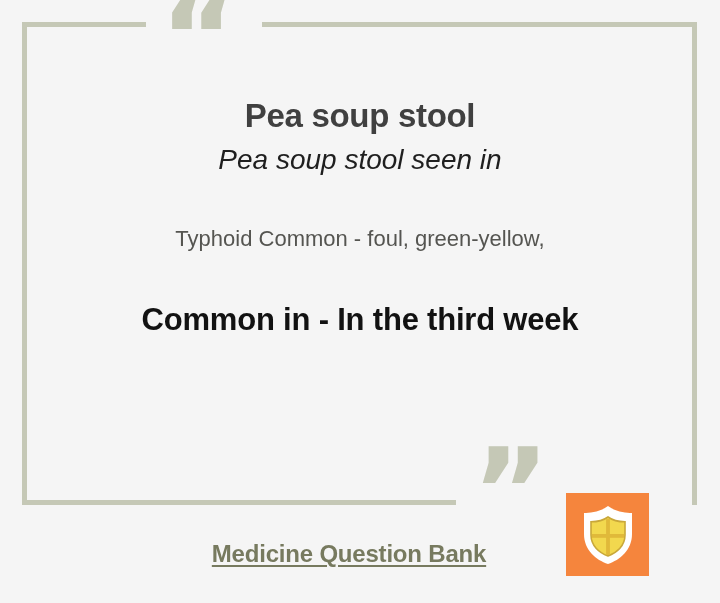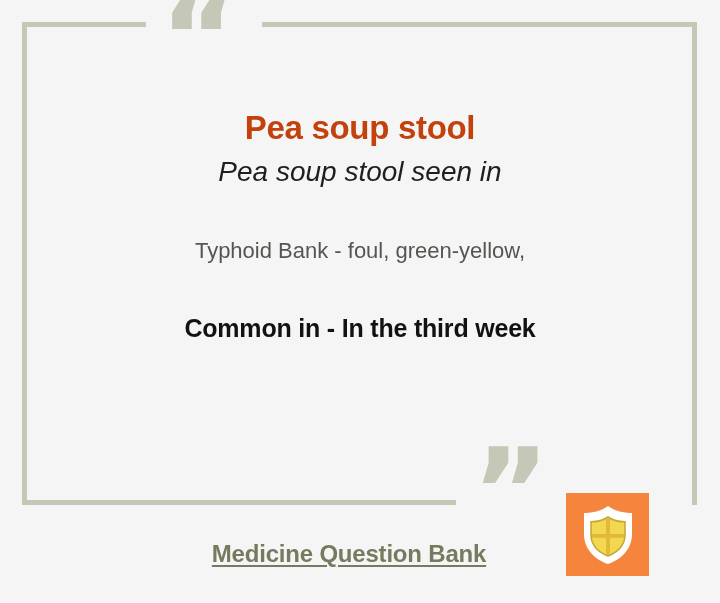--- a/index.html
+++ b/index.html
@@ -89,11 +89,11 @@
   }
 
   #title {
-    color: #c2410c;
+    color: #404040;
     font-size: 33px;
     font-weight: 700;
     letter-spacing: -0.3px;
-    margin: 12px 0 6px 0;
+    margin: 0 0 6px 0;
     line-height: 1.2;
   }
 

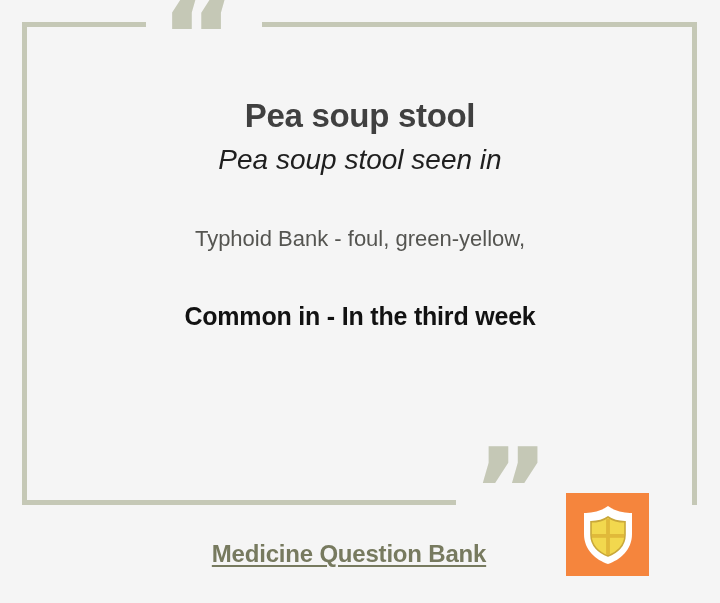--- a/index.html
+++ b/index.html
@@ -180,7 +180,7 @@
     <p id="subtitle">Pea soup stool seen in</p>
 
     <p id="detail">
-      <span>Typhoid Bank - foul, green-yellow,</span><br>
+      <span>Typhoid Common - foul, green-yellow,</span><br>
     </p>
 
     <p id="common">Common in - In the third week</p>

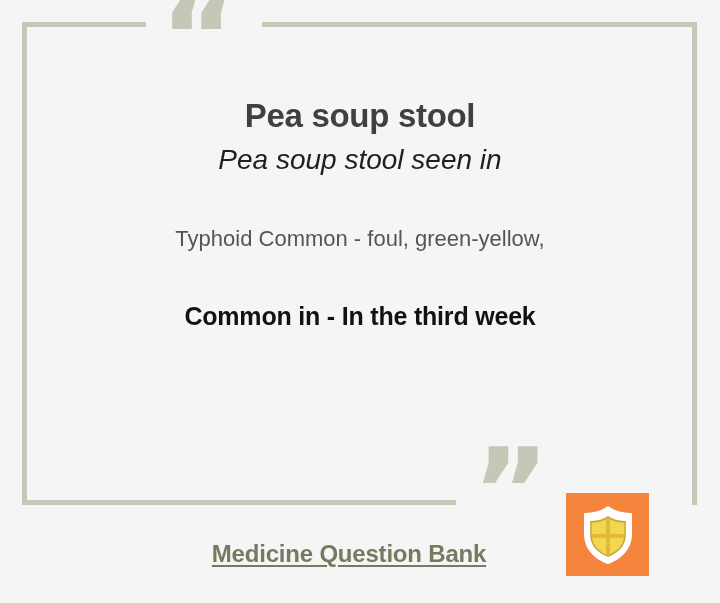--- a/index.html
+++ b/index.html
@@ -116,7 +116,7 @@
 
   #common {
     color: #121212;
-    font-size: 25px;
+    font-size: 31px;
     font-weight: 700;
     letter-spacing: -0.2px;
     margin: 46px 0 0 0;

